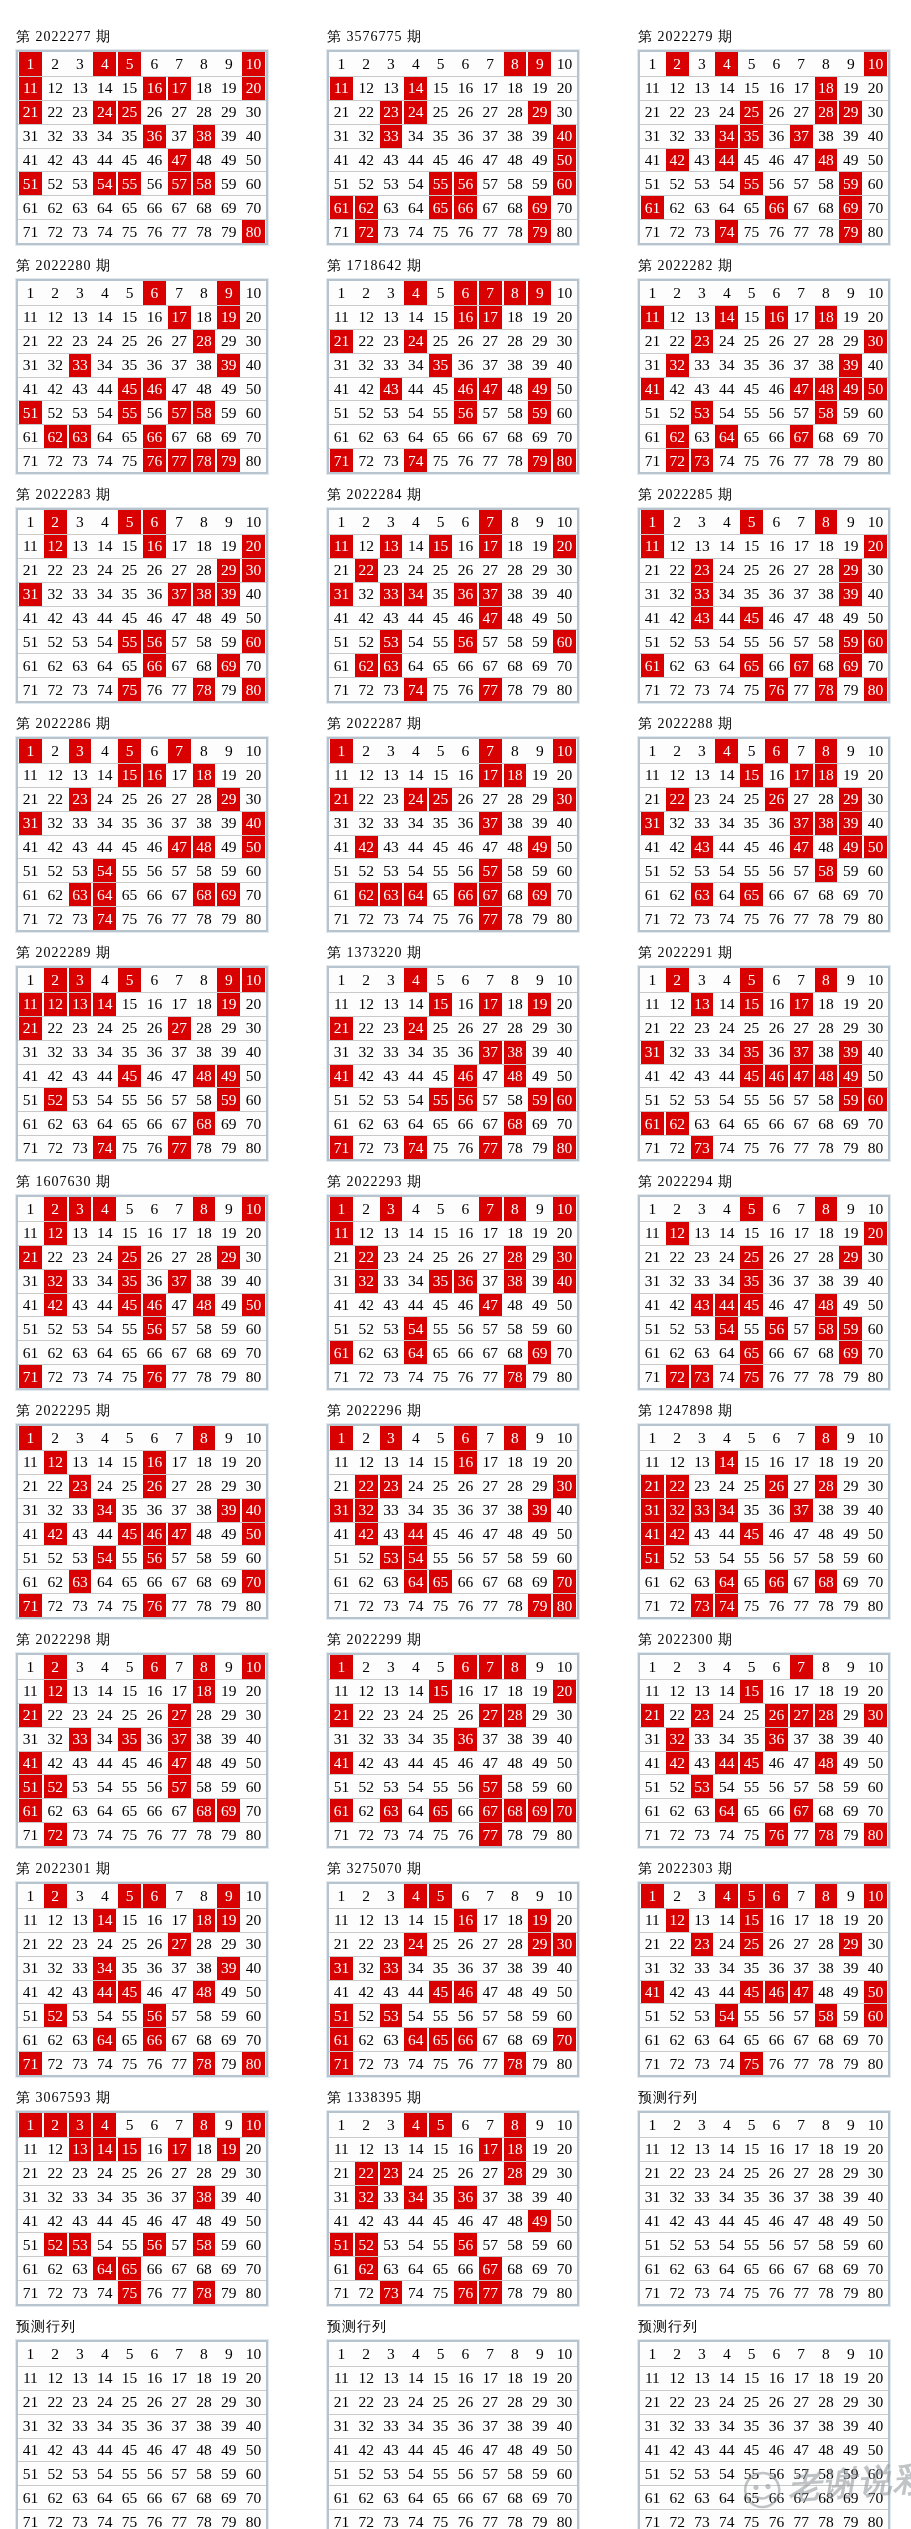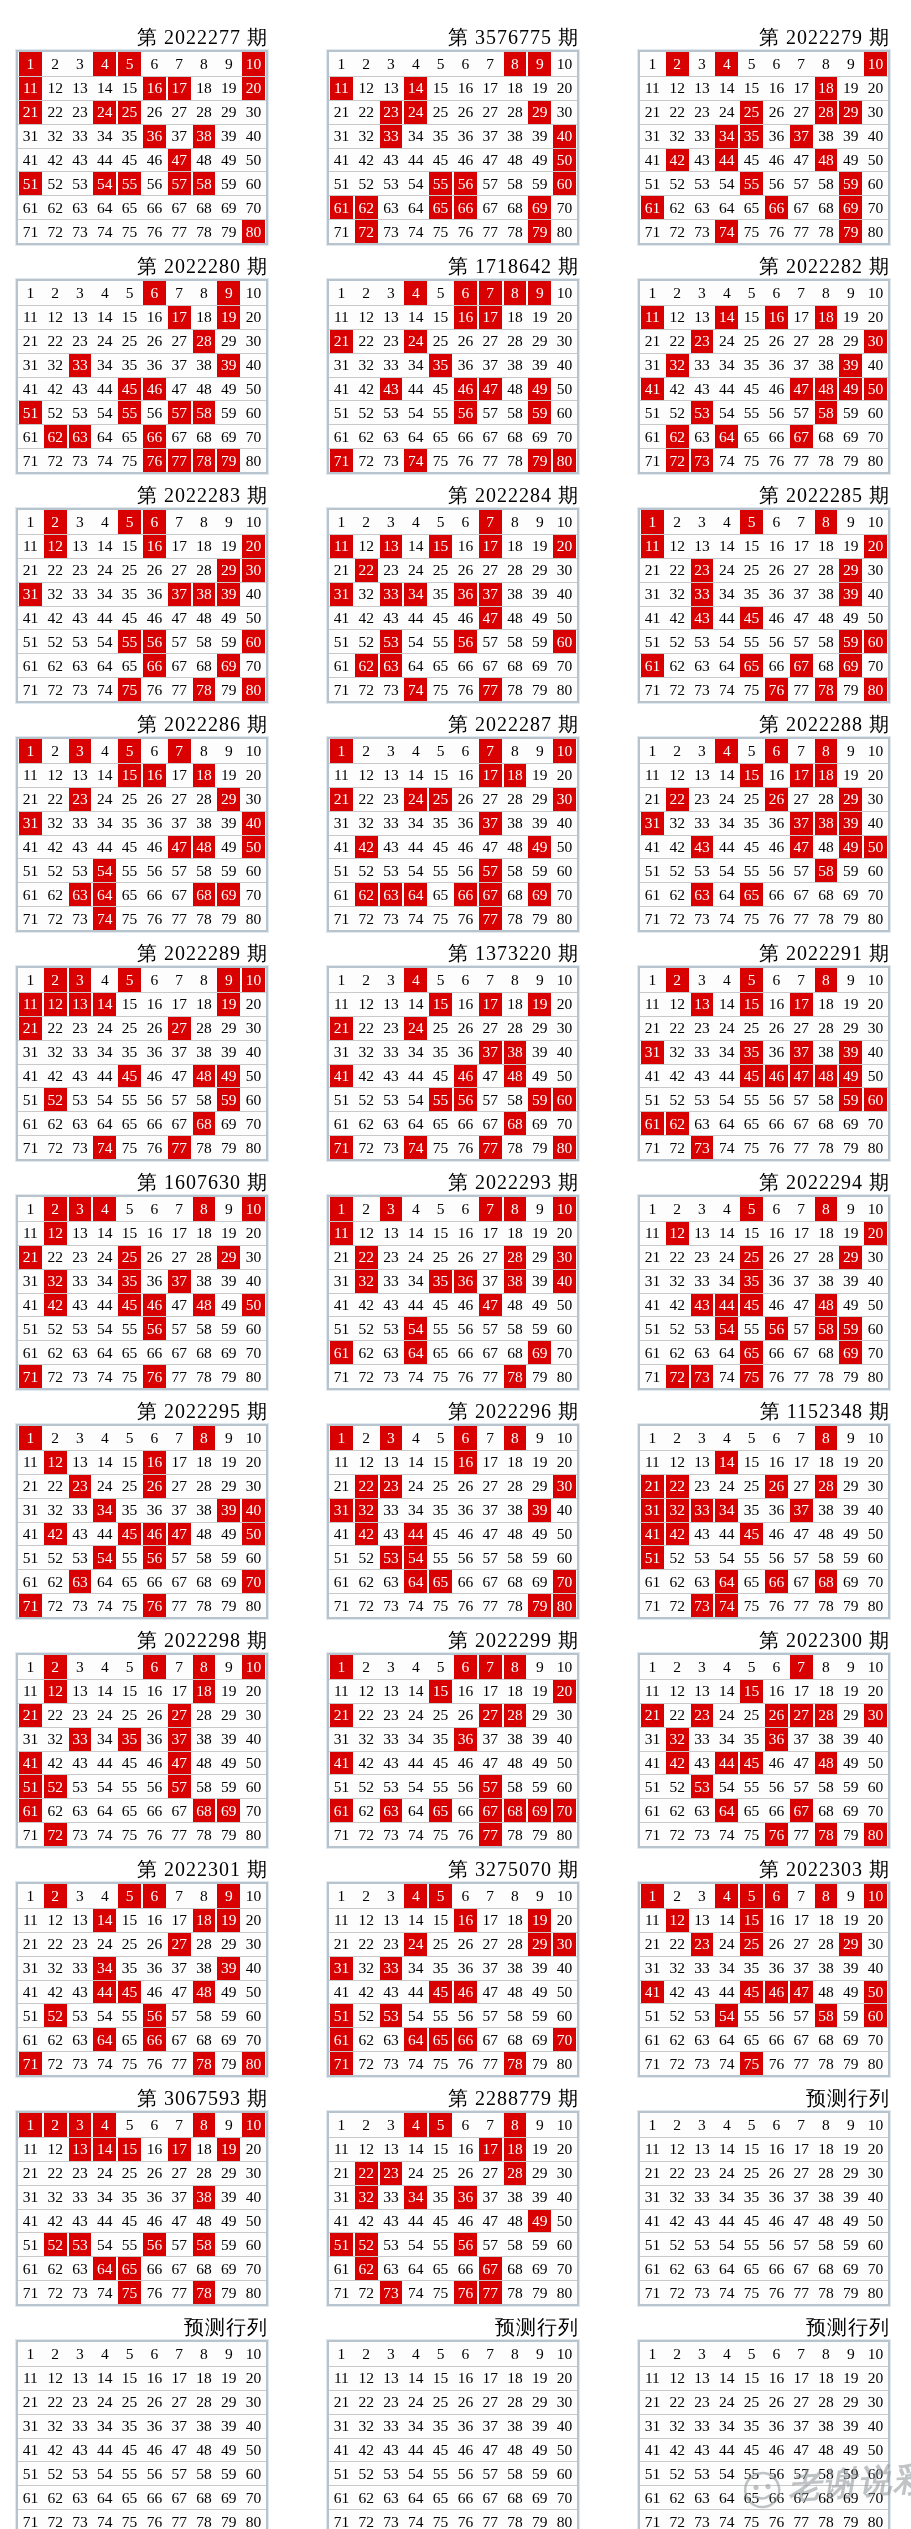--- a/index.html
+++ b/index.html
@@ -17,8 +17,8 @@
   }
   .panel{width:252px;}
   .panel-title{
-    height:26px;line-height:26px;text-align:right;
-    font-size:20px;color:#000;letter-spacing:1px;
+    height:26px;line-height:26px;text-align:left;
+    font-size:14px;color:#000;letter-spacing:1px;
     white-space:nowrap;
   }
   .num-grid{

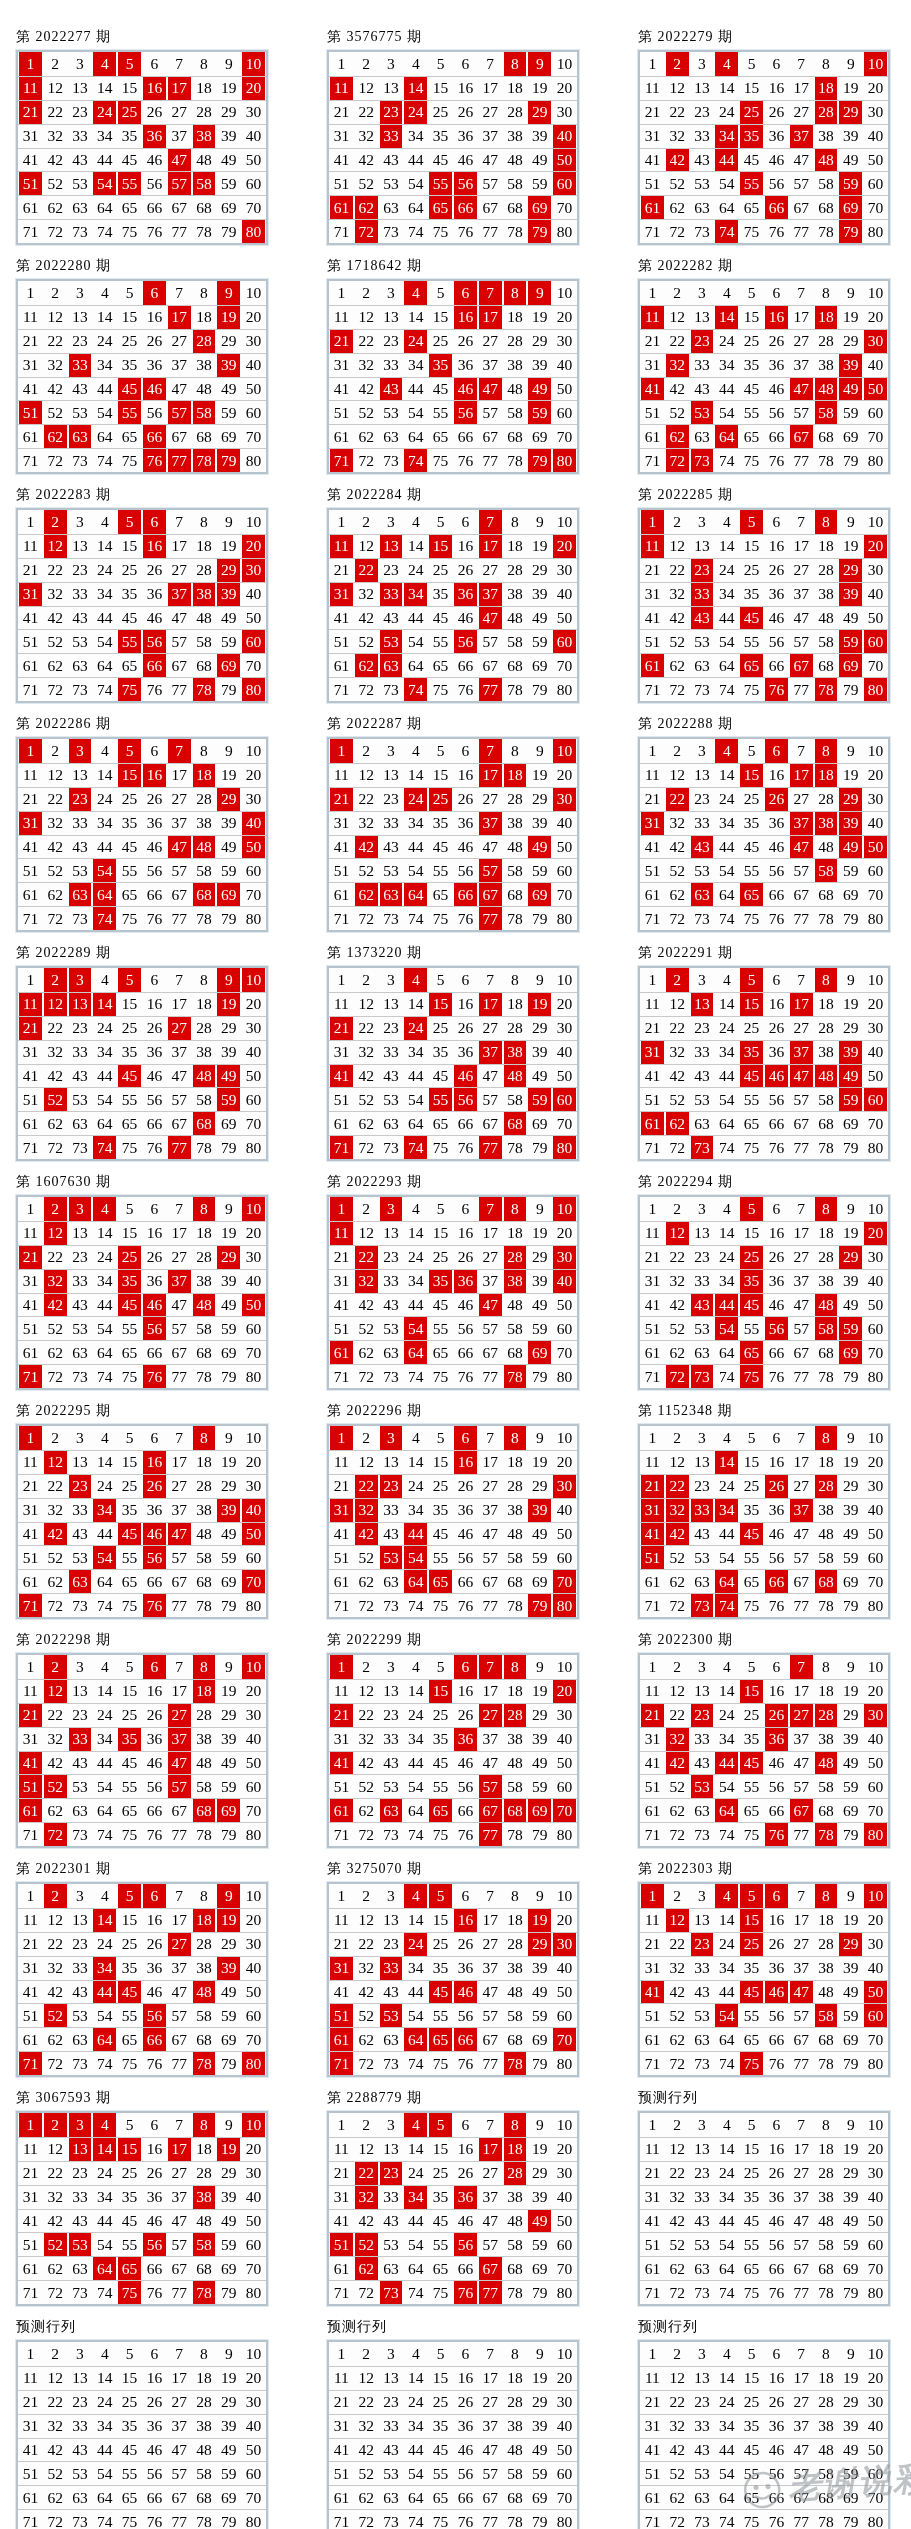--- a/index.html
+++ b/index.html
@@ -1755,7 +1755,7 @@
       </div>
     </div>
     <div class="panel">
-      <div class="panel-title">第 1152348 期</div>
+      <div class="panel-title">第 1247898 期</div>
       <div class="num-grid">
         <div class="num-cell">1</div>
         <div class="num-cell">2</div>

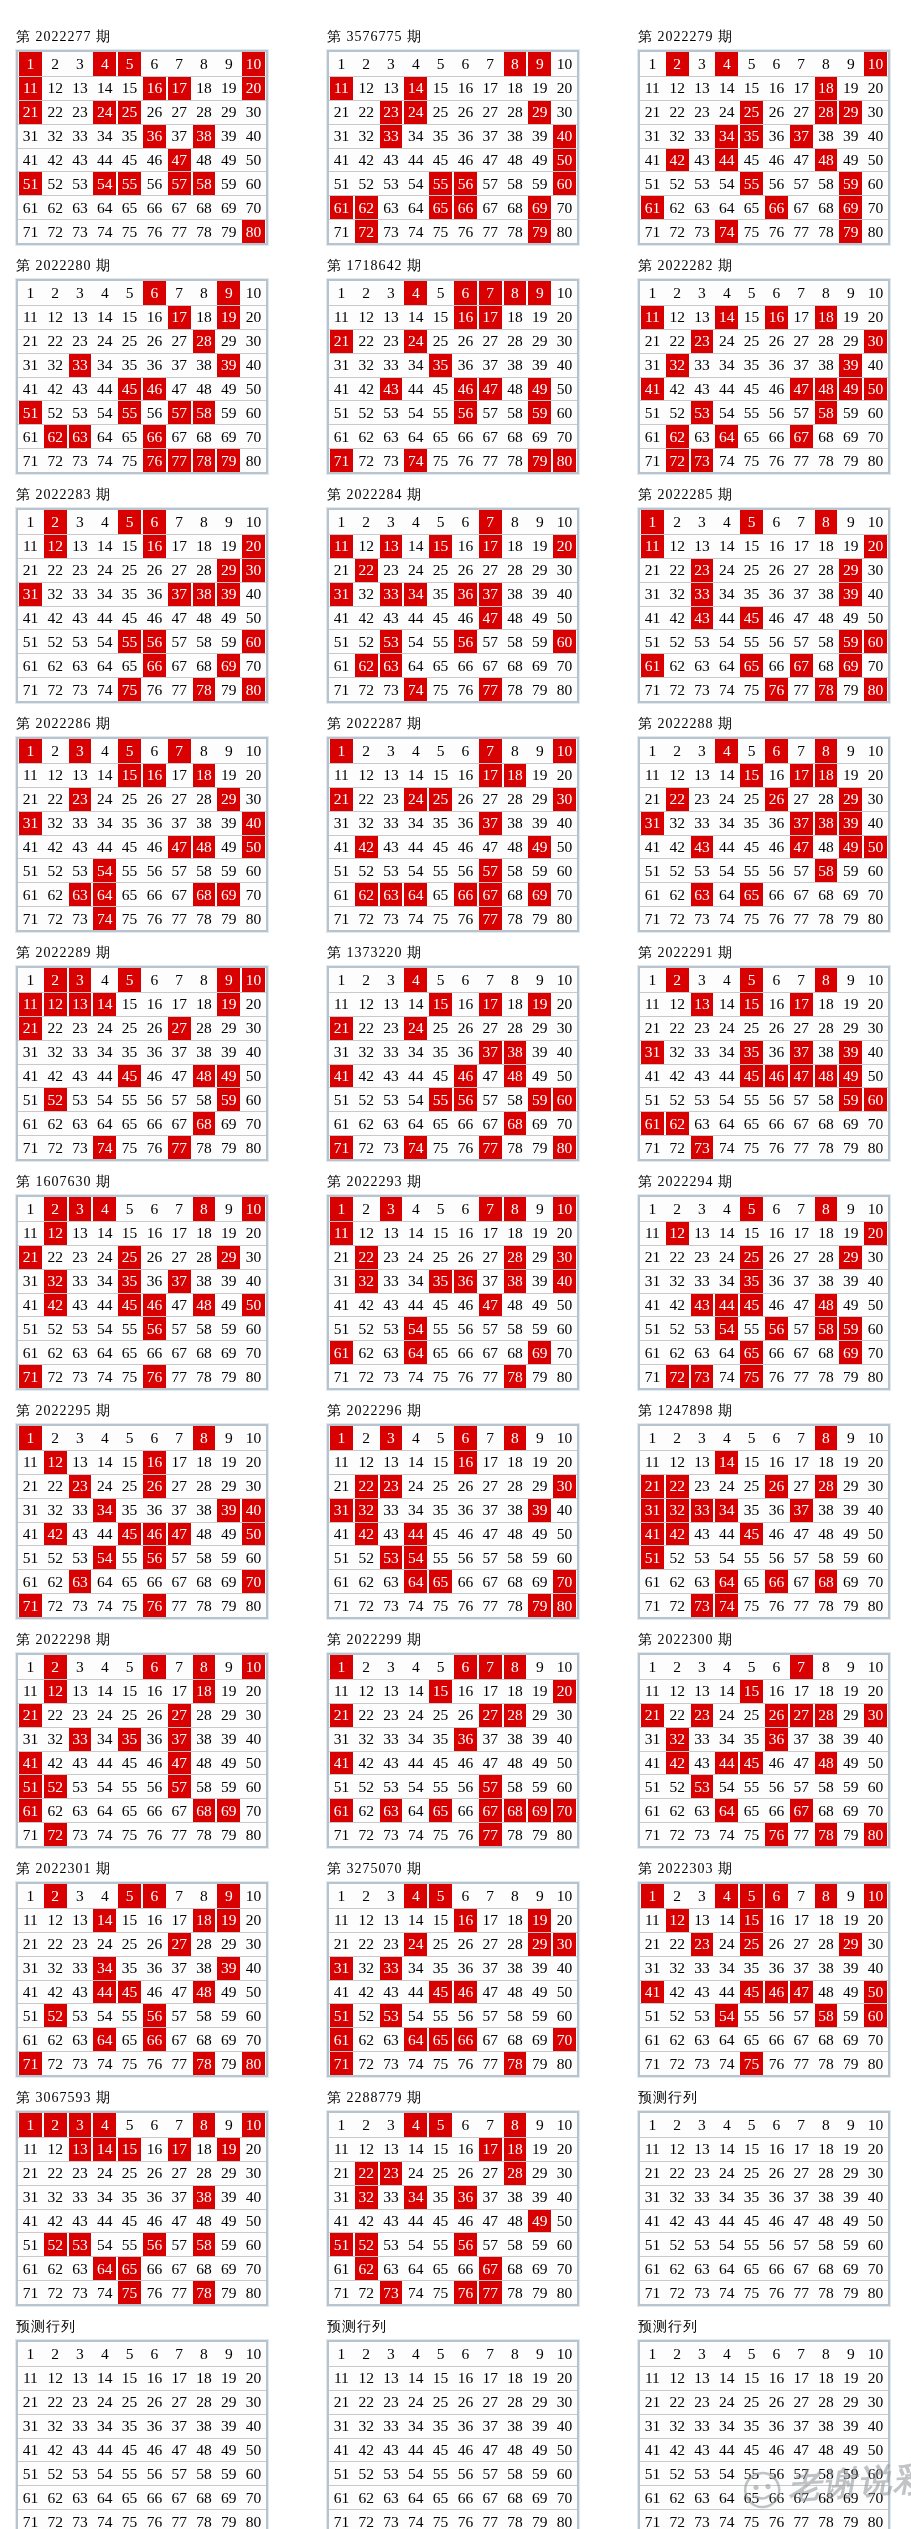--- a/index.html
+++ b/index.html
@@ -2435,7 +2435,7 @@
       </div>
     </div>
     <div class="panel">
-      <div class="panel-title">第 2288779 期</div>
+      <div class="panel-title">第 1338395 期</div>
       <div class="num-grid">
         <div class="num-cell">1</div>
         <div class="num-cell">2</div>

